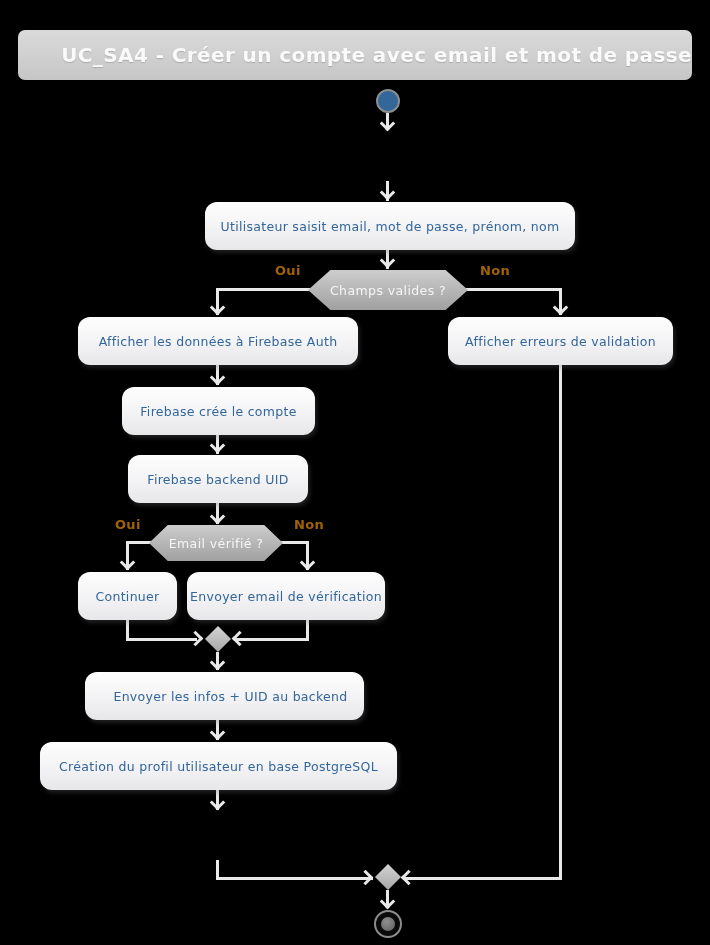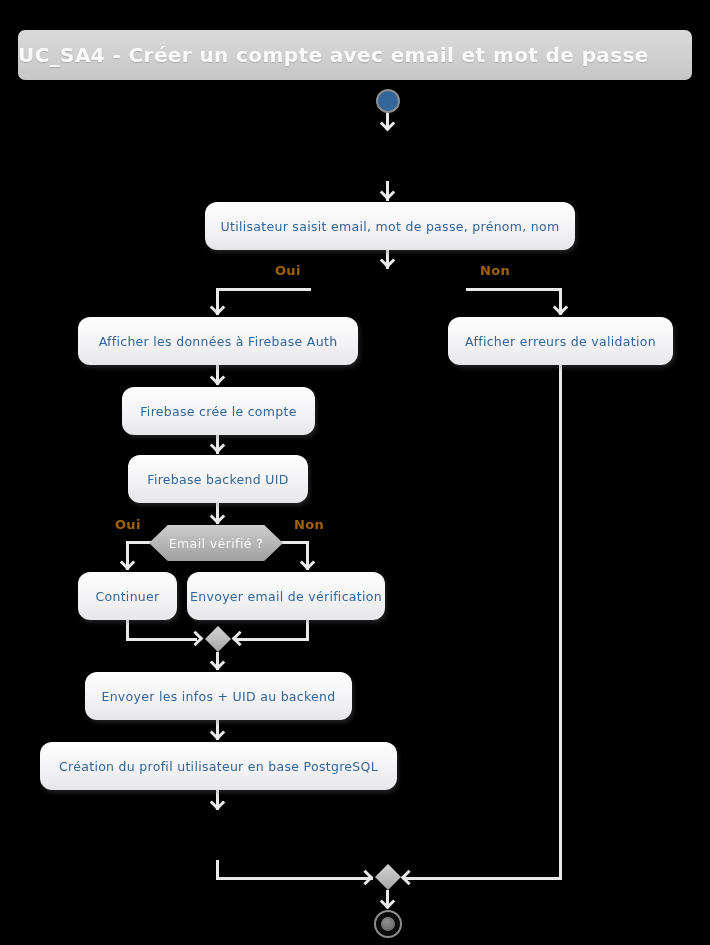--- a/index.html
+++ b/index.html
@@ -11,7 +11,7 @@
   .title-bar{
     position:absolute;left:18px;top:30px;width:674px;height:50px;
     background:linear-gradient(180deg,#dadada 0%,#cfcfcf 55%,#c6c6c6 100%);
-    border-radius:7px;display:flex;align-items:center;justify-content:flex-start;
+    border-radius:7px;display:flex;align-items:center;justify-content:flex-end;
     color:#fafafa;font-size:20px;font-weight:bold;letter-spacing:0.4px;
     text-shadow:0 1px 1px rgba(120,120,120,0.4);
   }

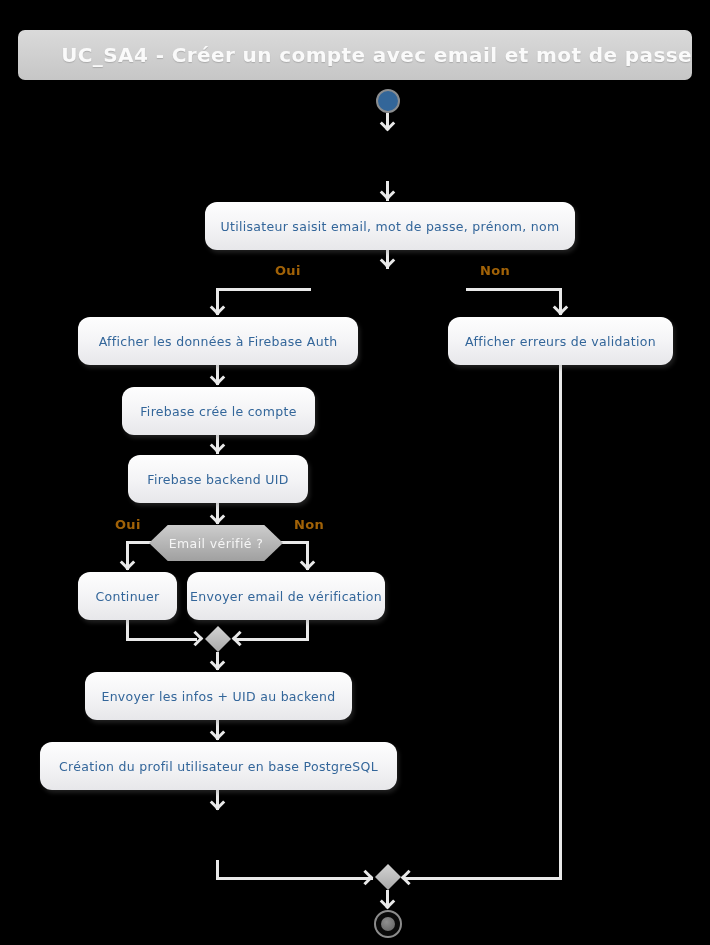--- a/index.html
+++ b/index.html
@@ -163,6 +163,9 @@
     <span>Création du profil utilisateur en base PostgreSQL</span>
   </div>
 
+  <div class="decision" style="left:308px;top:270px;width:160px;height:40px;">
+    <span>Champs valides ?</span>
+  </div>
   <div class="edge-label" style="left:275px;top:263px;">Oui</div>
   <div class="edge-label" style="left:480px;top:263px;">Non</div>
 

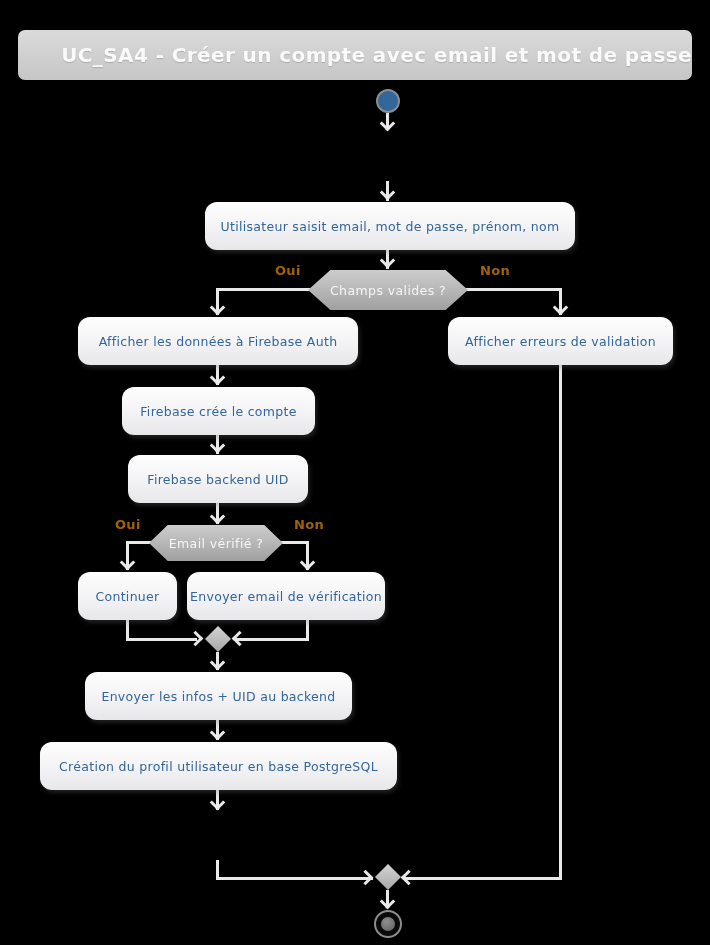--- a/index.html
+++ b/index.html
@@ -156,7 +156,7 @@
   <div class="activity" style="left:187px;top:572px;width:198px;">
     <span>Envoyer email de vérification</span>
   </div>
-  <div class="activity" style="left:85px;top:672px;width:267px;">
+  <div class="activity" style="left:85px;top:672px;width:267px;padding-left:12px;">
     <span>Envoyer les infos + UID au backend</span>
   </div>
   <div class="activity" style="left:40px;top:742px;width:357px;">

